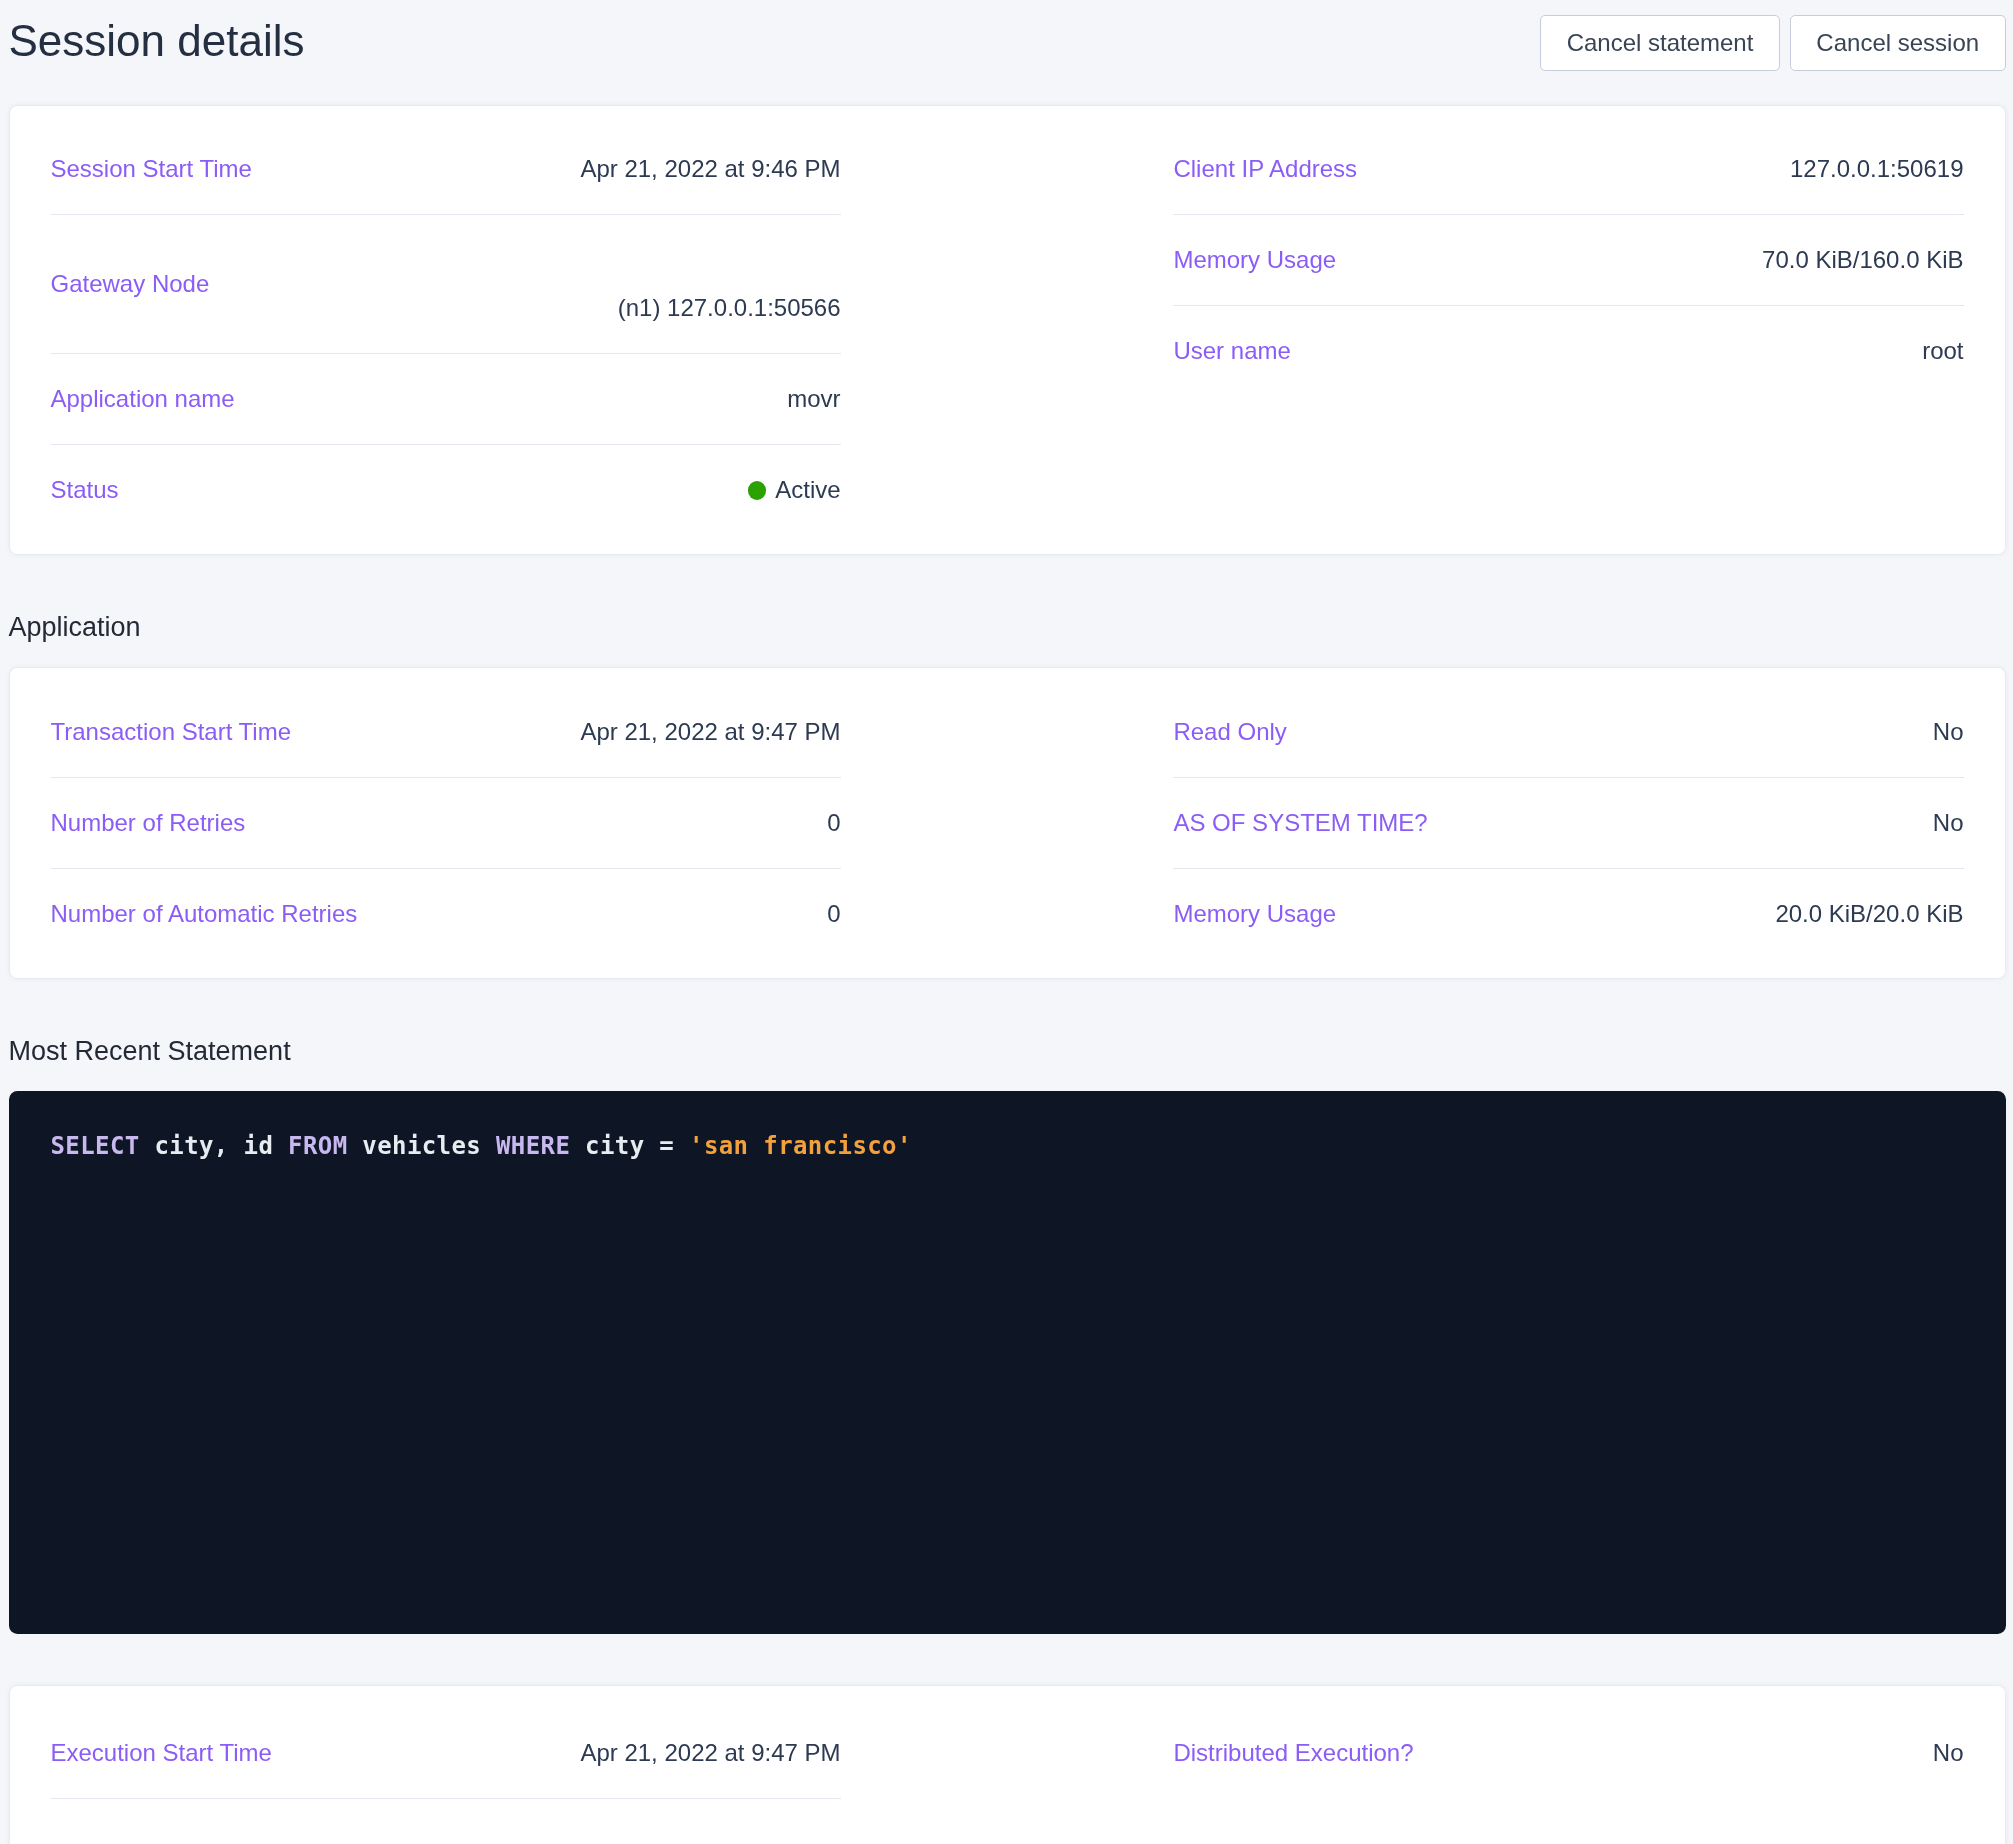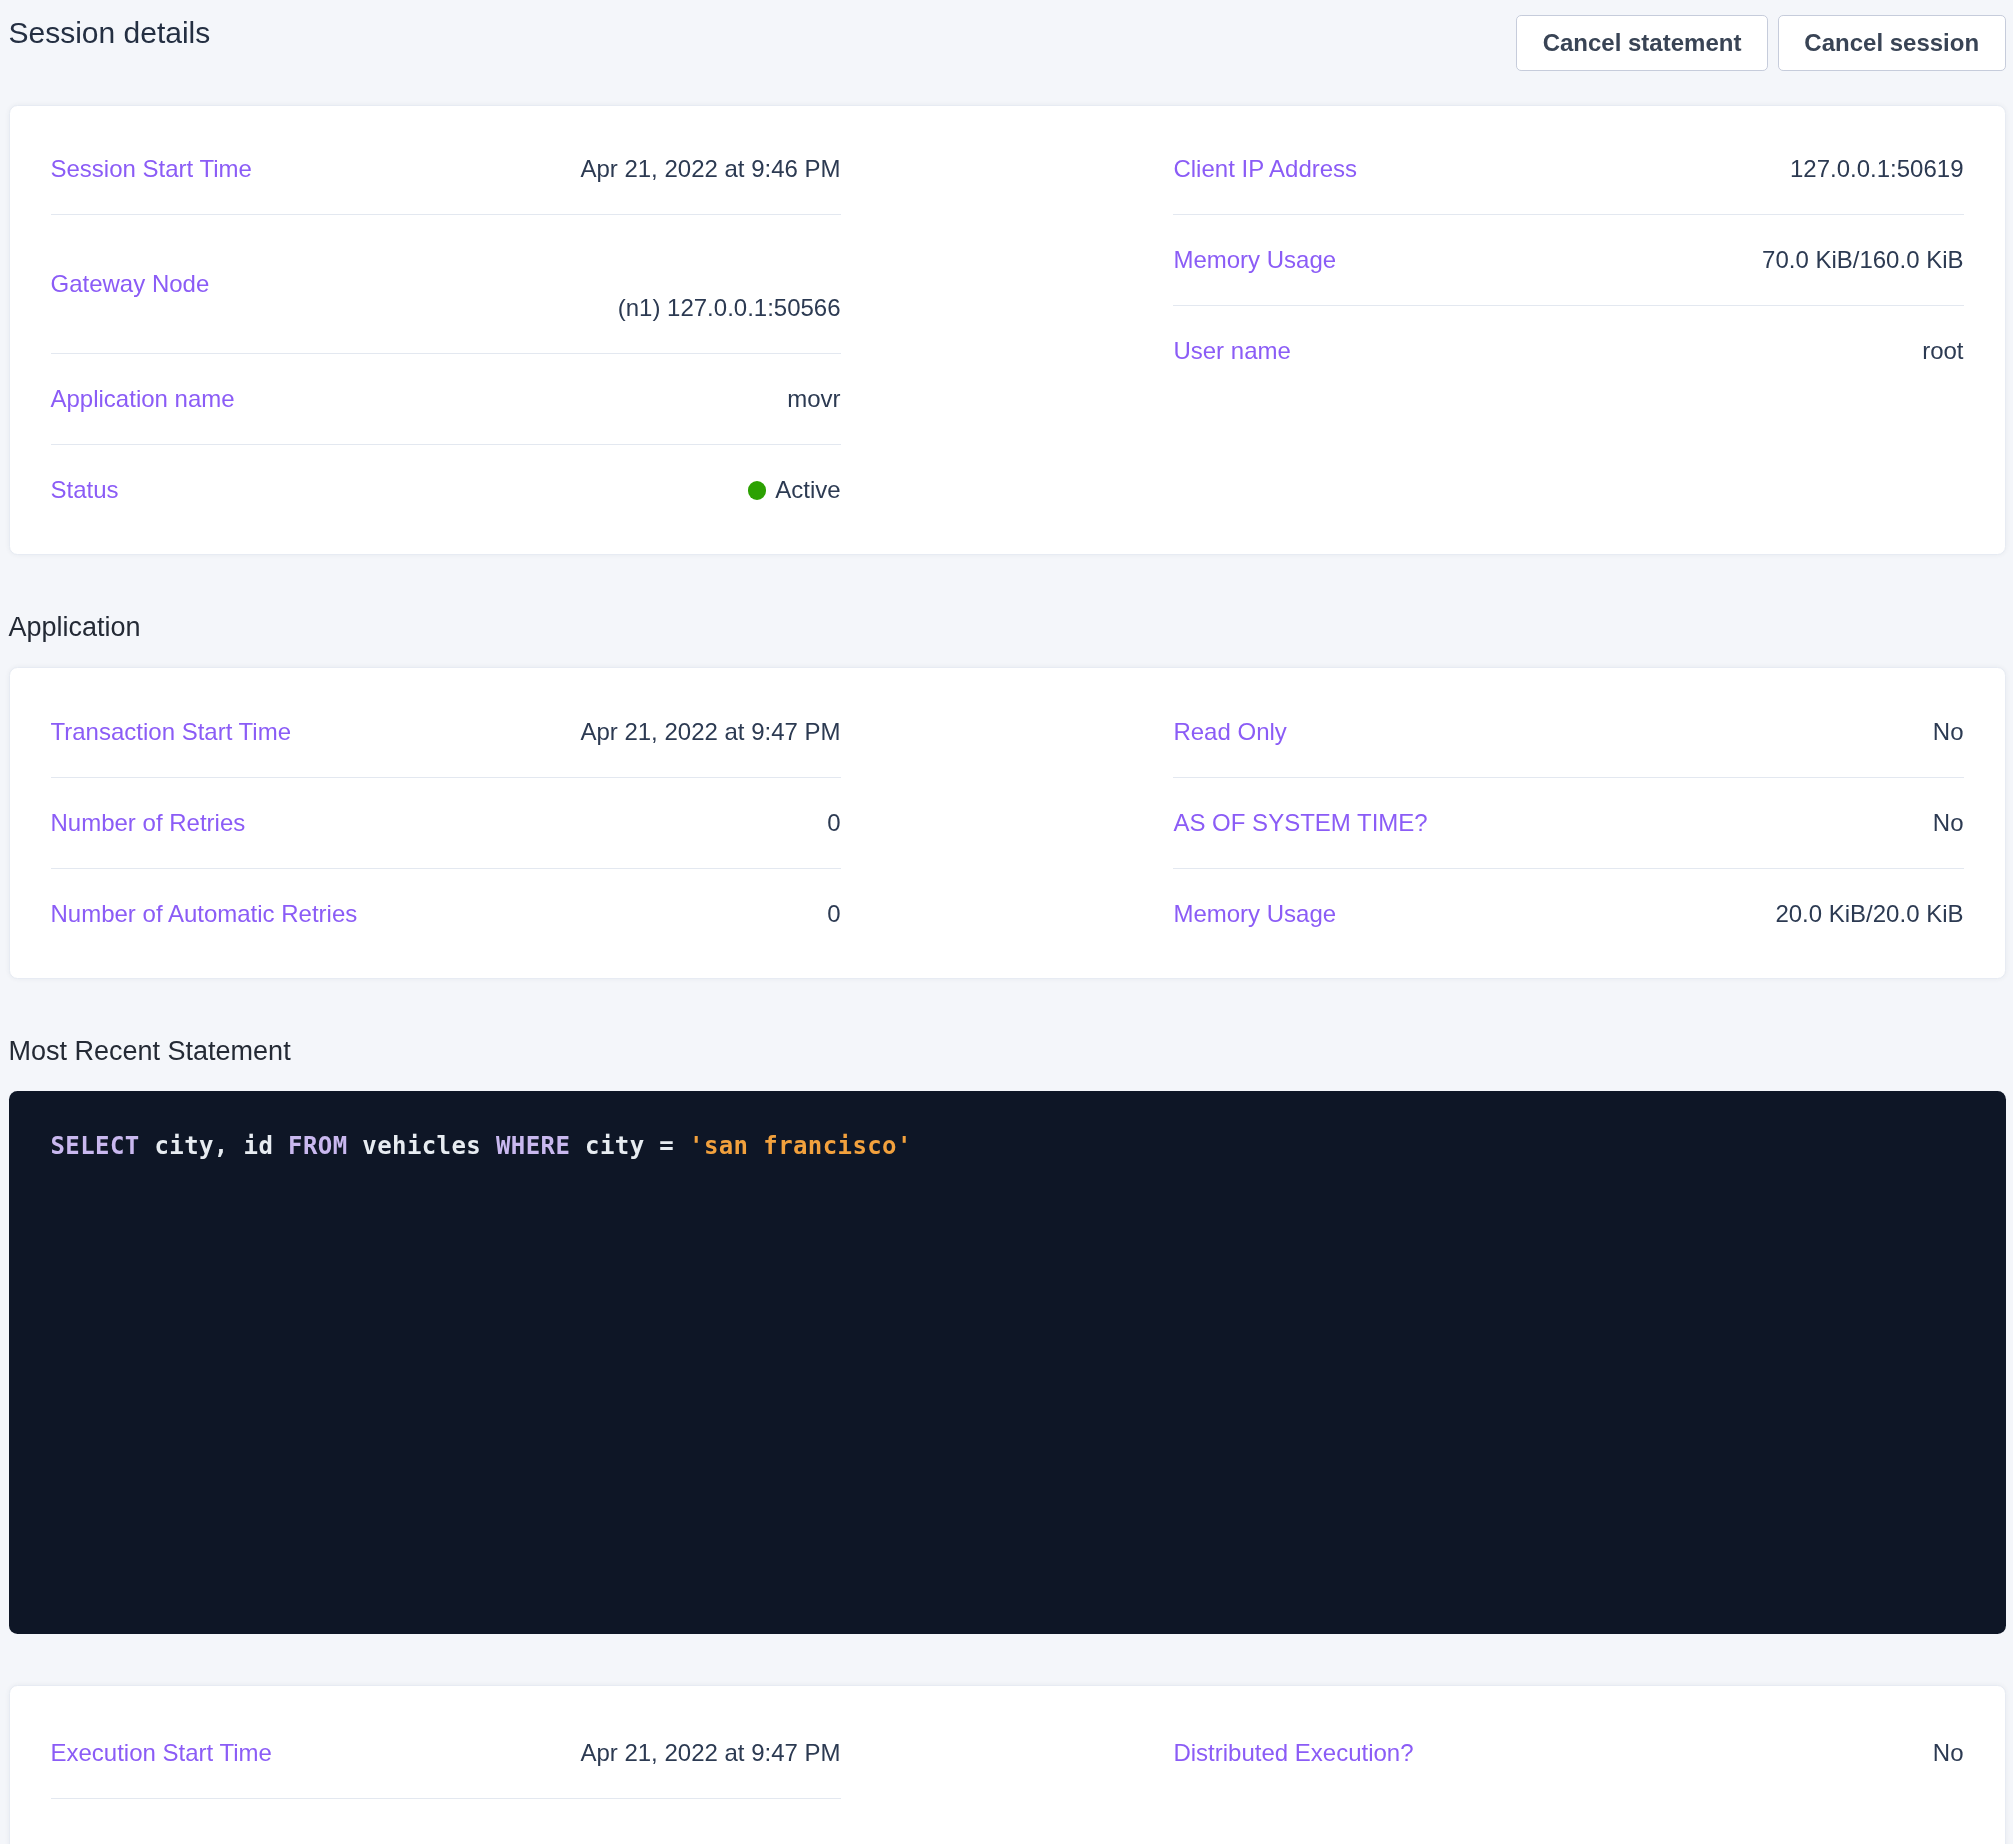--- a/index.html
+++ b/index.html
@@ -26,7 +26,7 @@
     padding-top: 1.7px;
   }
   .page-title {
-    font-size: 30px;
+    font-size: 44px;
     font-weight: 400;
     color: #242f42;
     margin: 0;

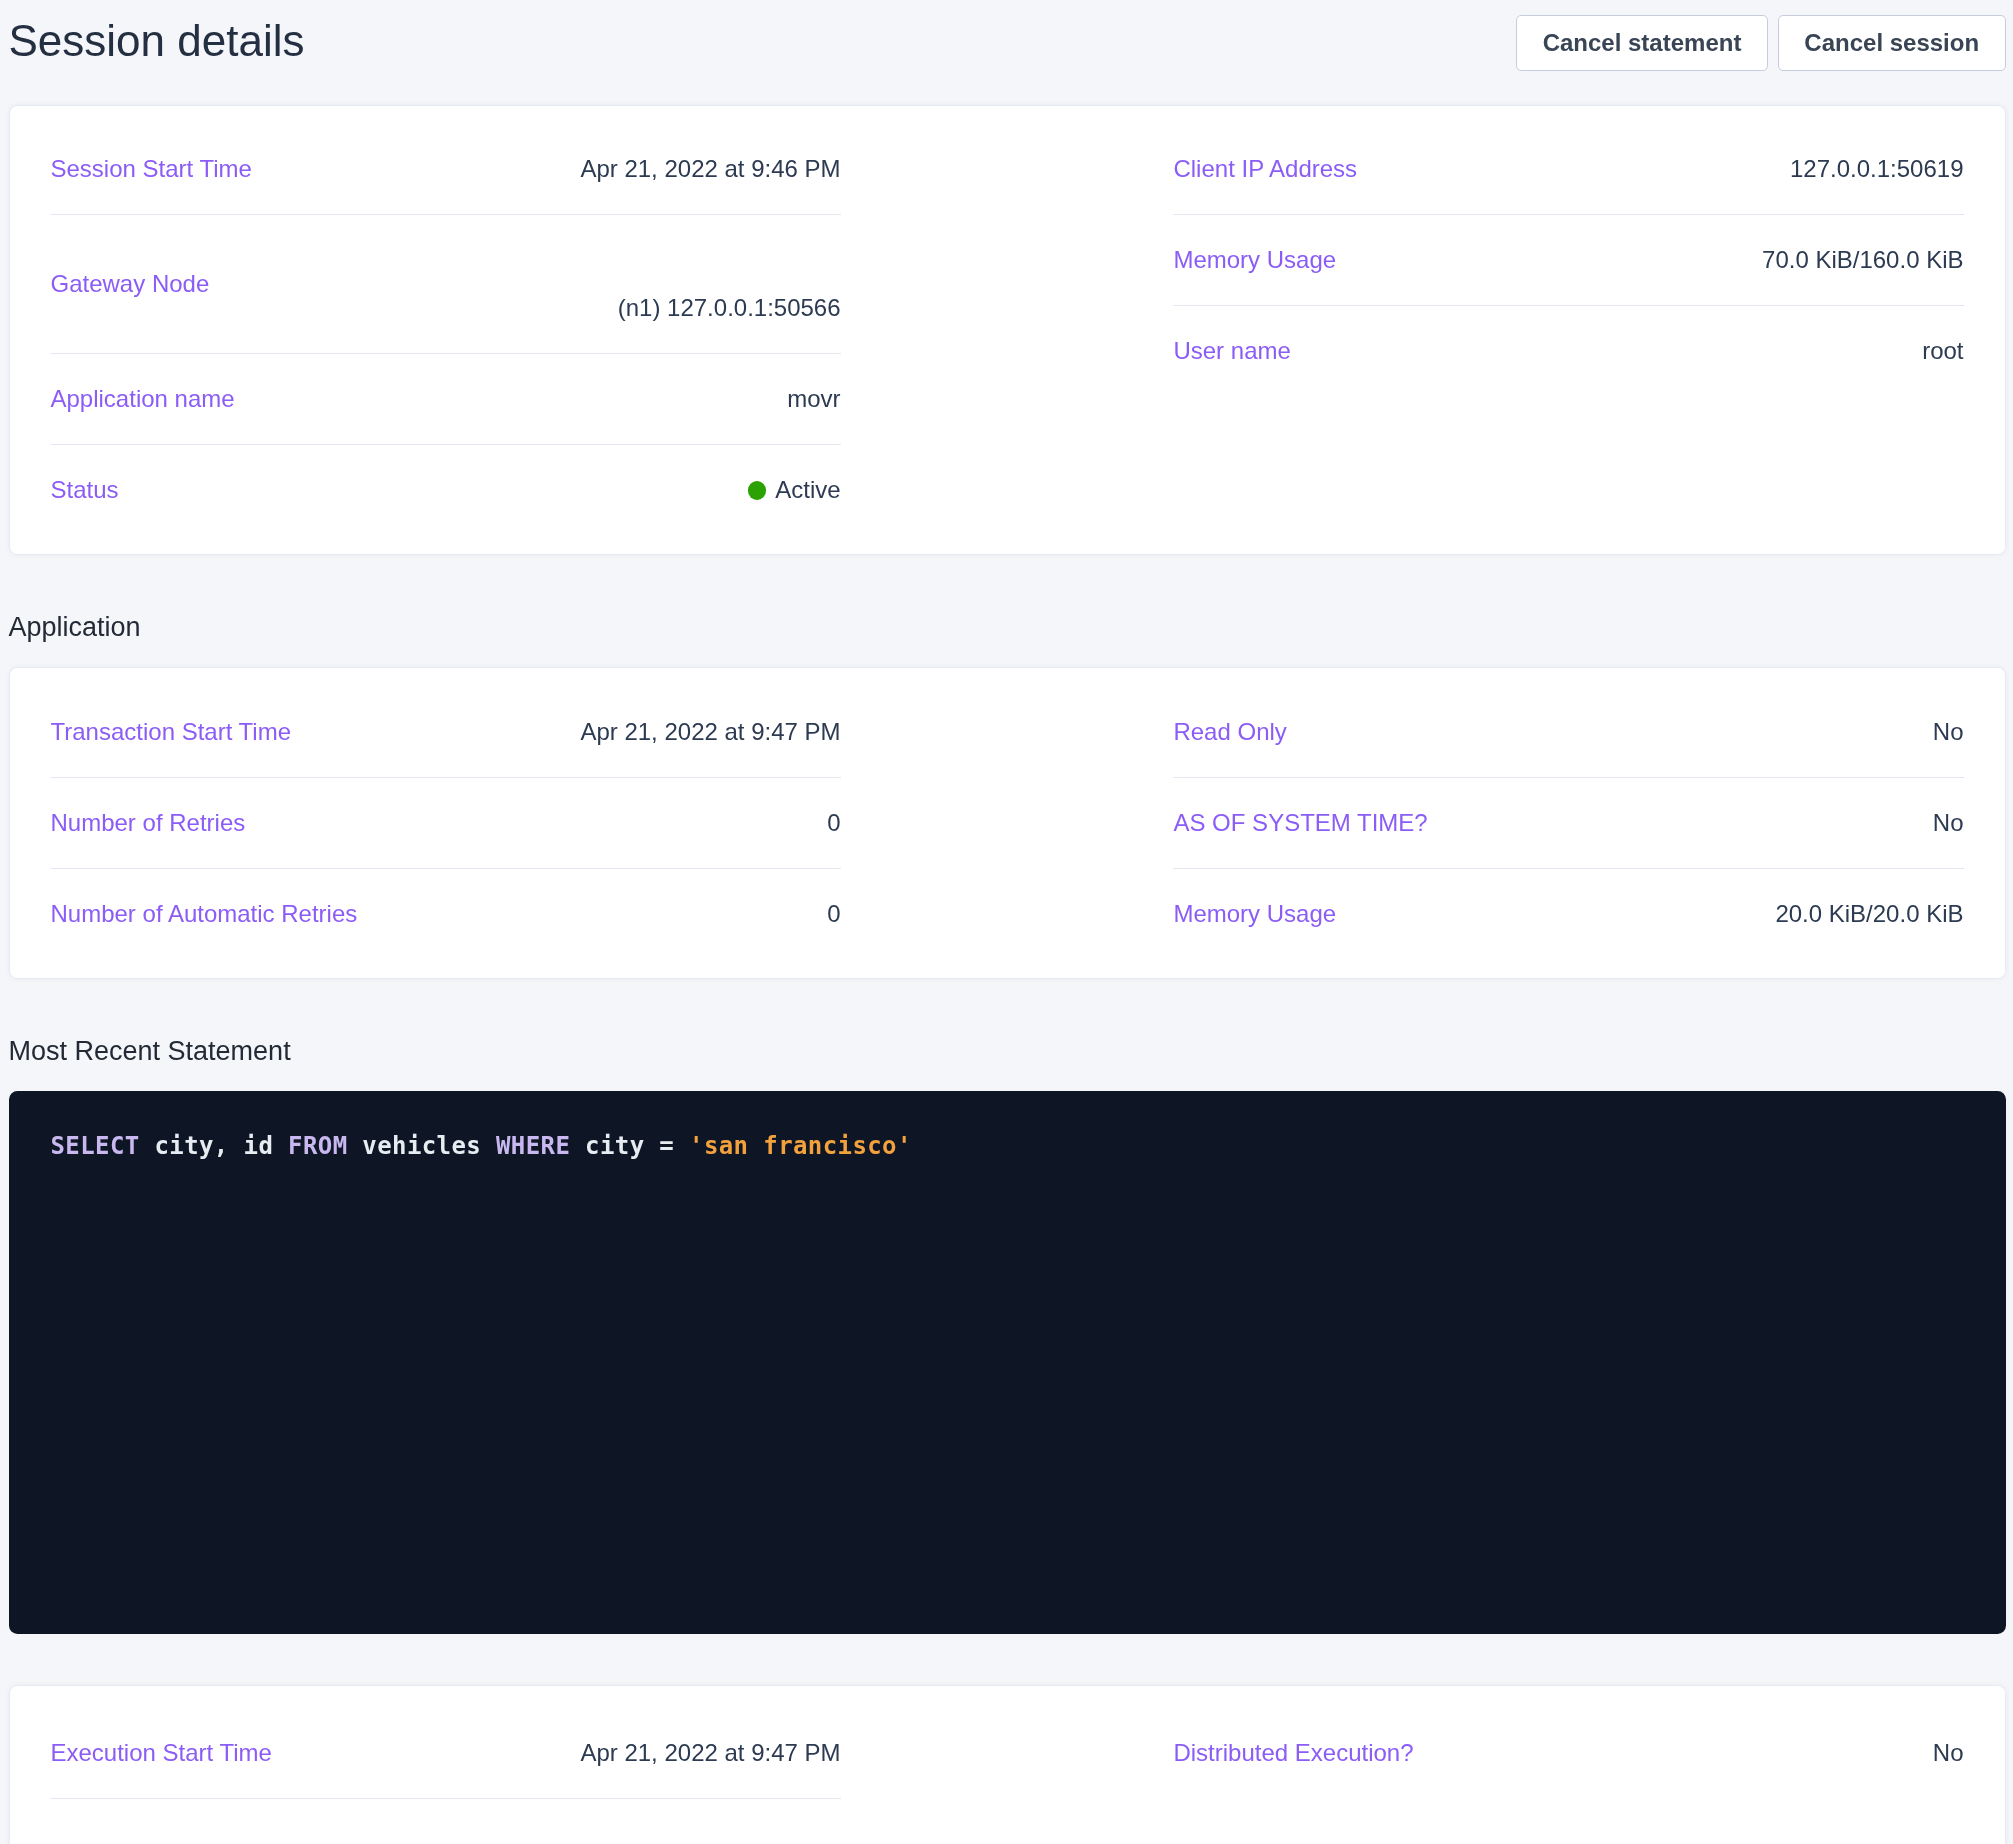--- a/index.html
+++ b/index.html
@@ -39,7 +39,7 @@
     border-radius: 5.1px;
     padding: 13.6px 25.4px;
     font-size: 24px;
-    font-weight: 700;
+    font-weight: 400;
     color: #394455;
     font-family: "Liberation Sans", sans-serif;
     cursor: pointer;

